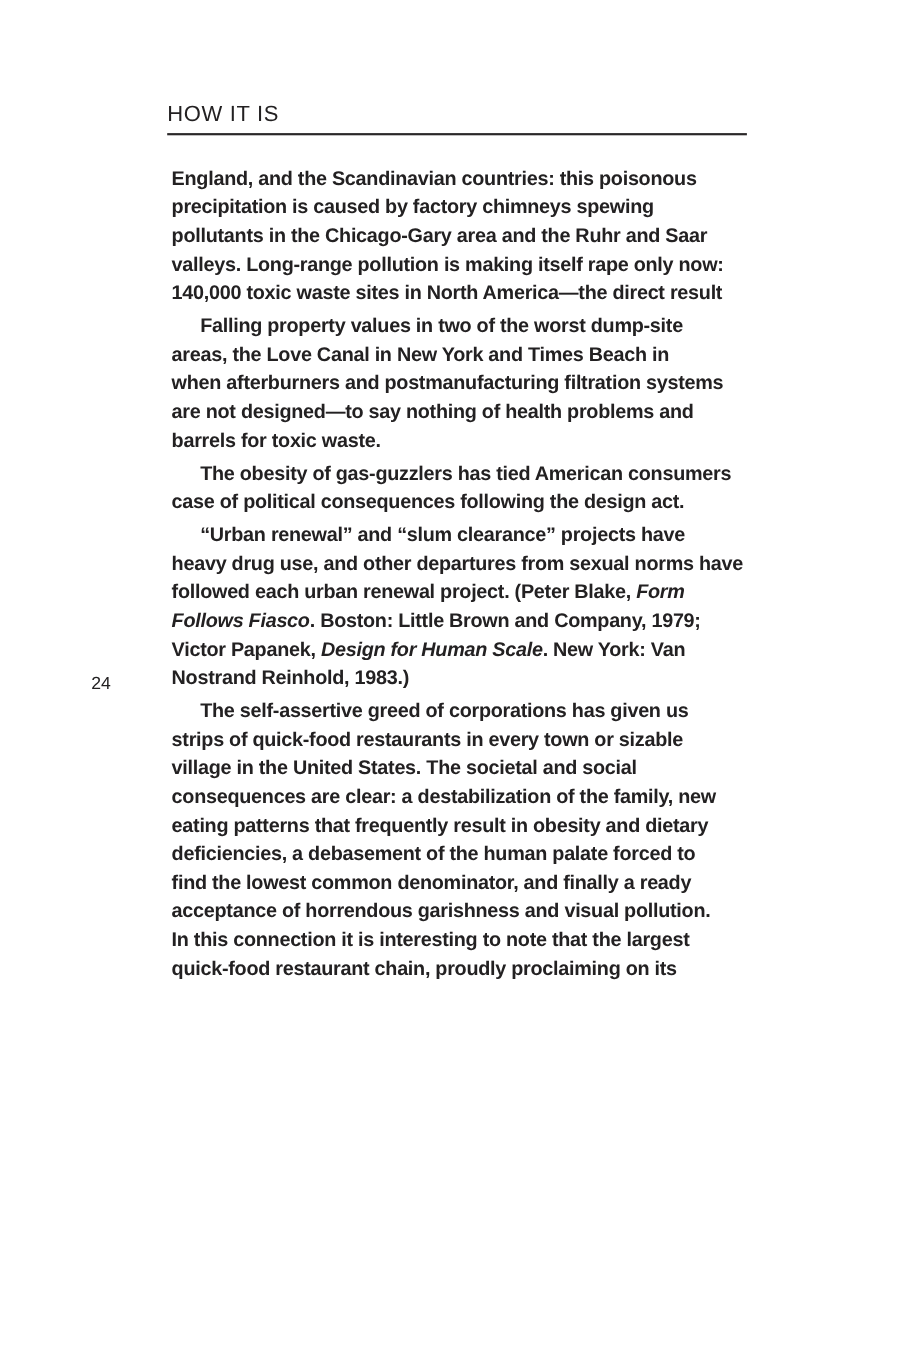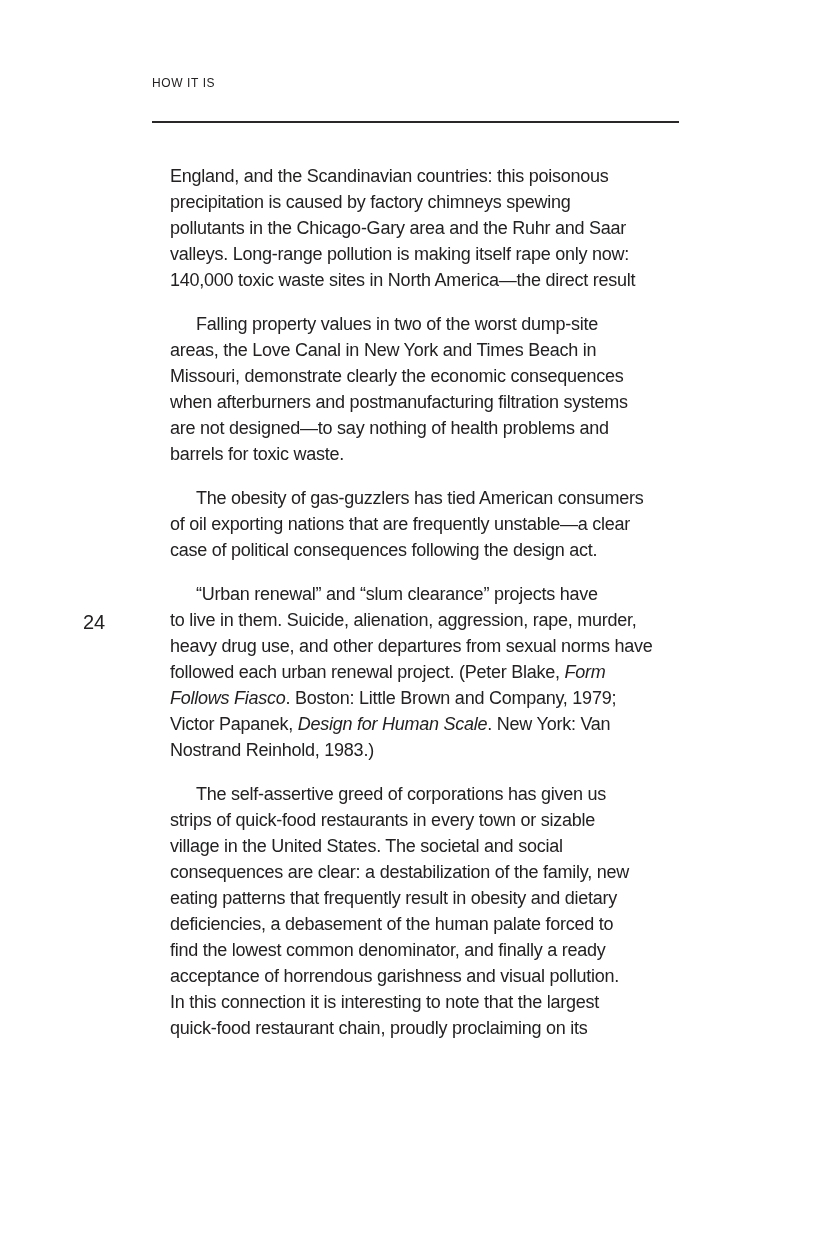--- a/index.html
+++ b/index.html
@@ -18,8 +18,8 @@
   .running-header {
     position: absolute;
     left: 152px;
-    top: 75px;
-    font-size: 12px;
+    top: 96px;
+    font-size: 20px;
     letter-spacing: 0.6px;
     color: #232122;
     line-height: 16px;

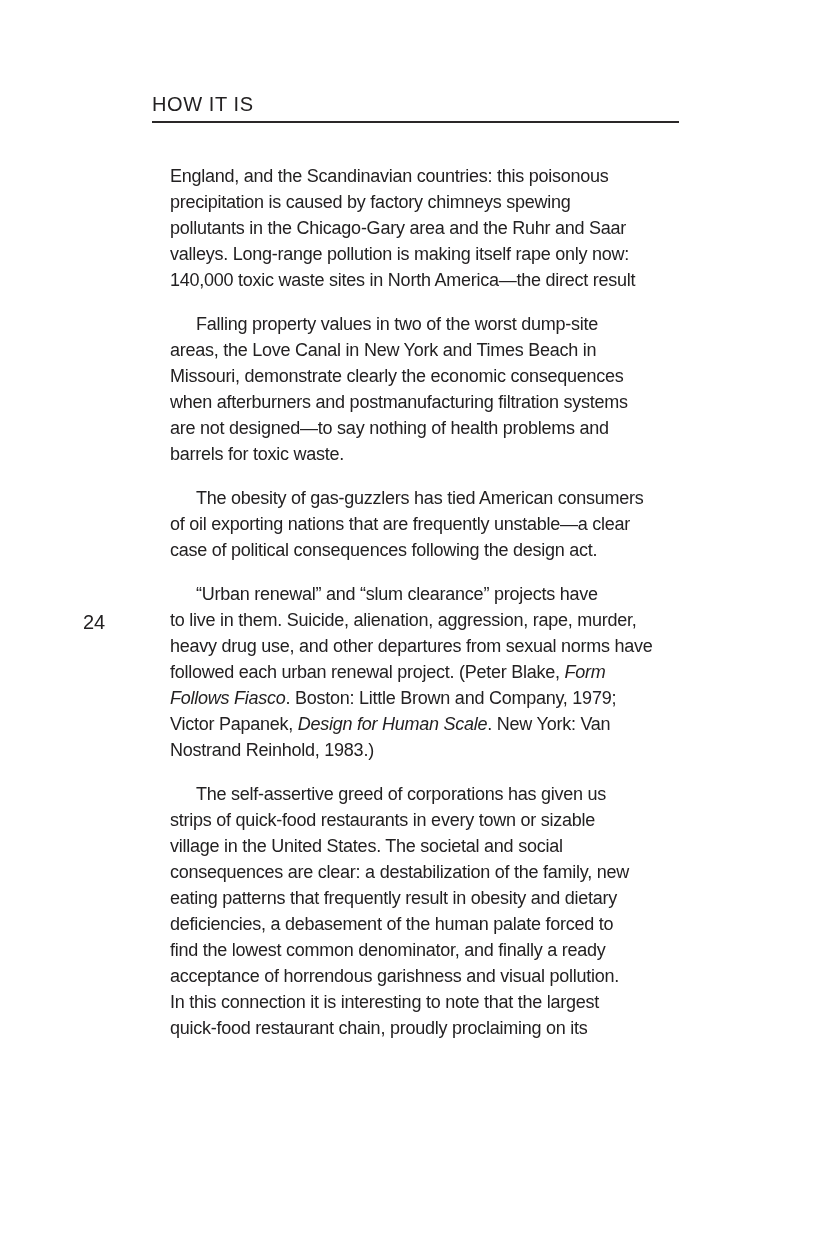--- a/index.html
+++ b/index.html
@@ -47,8 +47,9 @@
     width: 540px;
   }
   .paragraph {
-    margin: 18px;
+    margin: 4px;
     padding: 0;
+    font-weight: bold;
   }
   .line {
     white-space: pre;

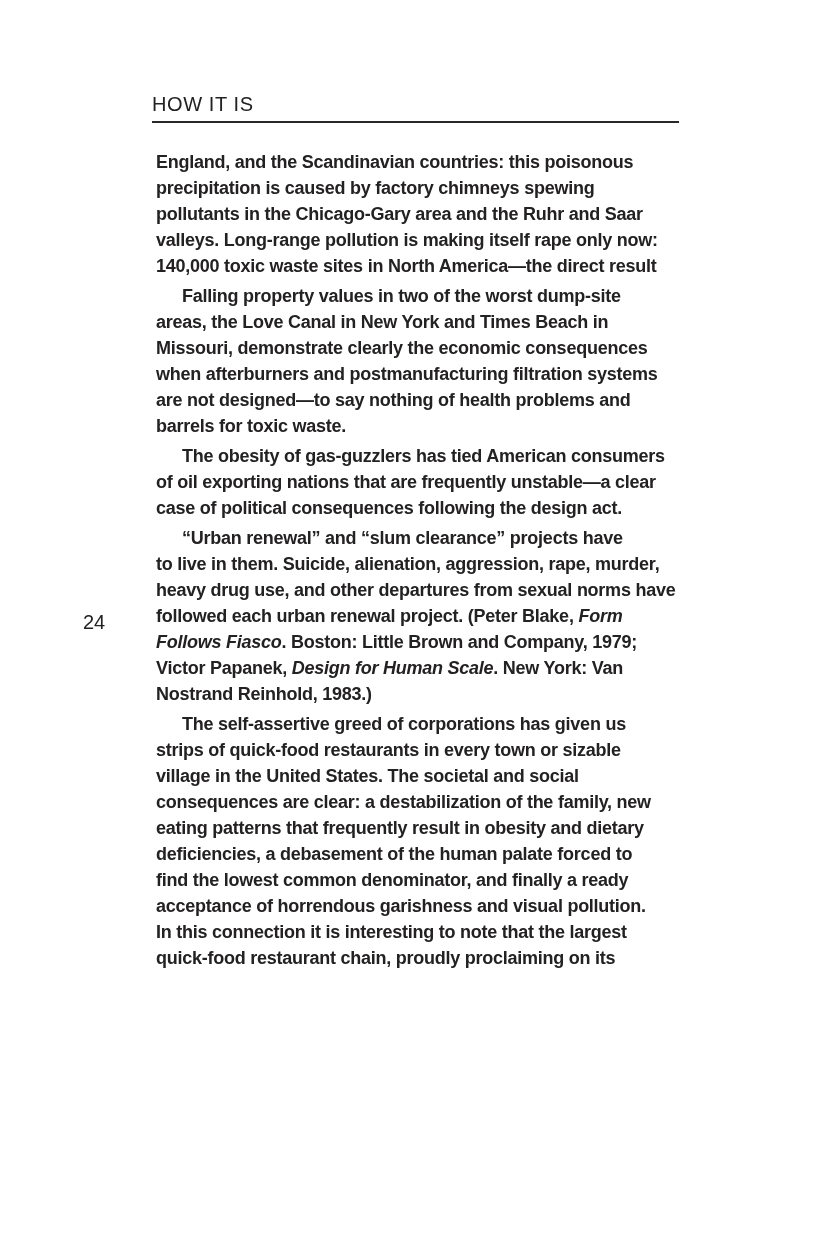--- a/index.html
+++ b/index.html
@@ -86,7 +86,6 @@
     <div class="paragraph">
       <div class="line indent">Falling property values in two of the worst dump-site</div>
       <div class="line">areas, the Love Canal in New York and Times Beach in</div>
-      <div class="line">Missouri, demonstrate clearly the economic consequences</div>
       <div class="line">when afterburners and postmanufacturing filtration systems</div>
       <div class="line">are not designed—to say nothing of health problems and</div>
       <div class="line">barrels for toxic waste.</div>

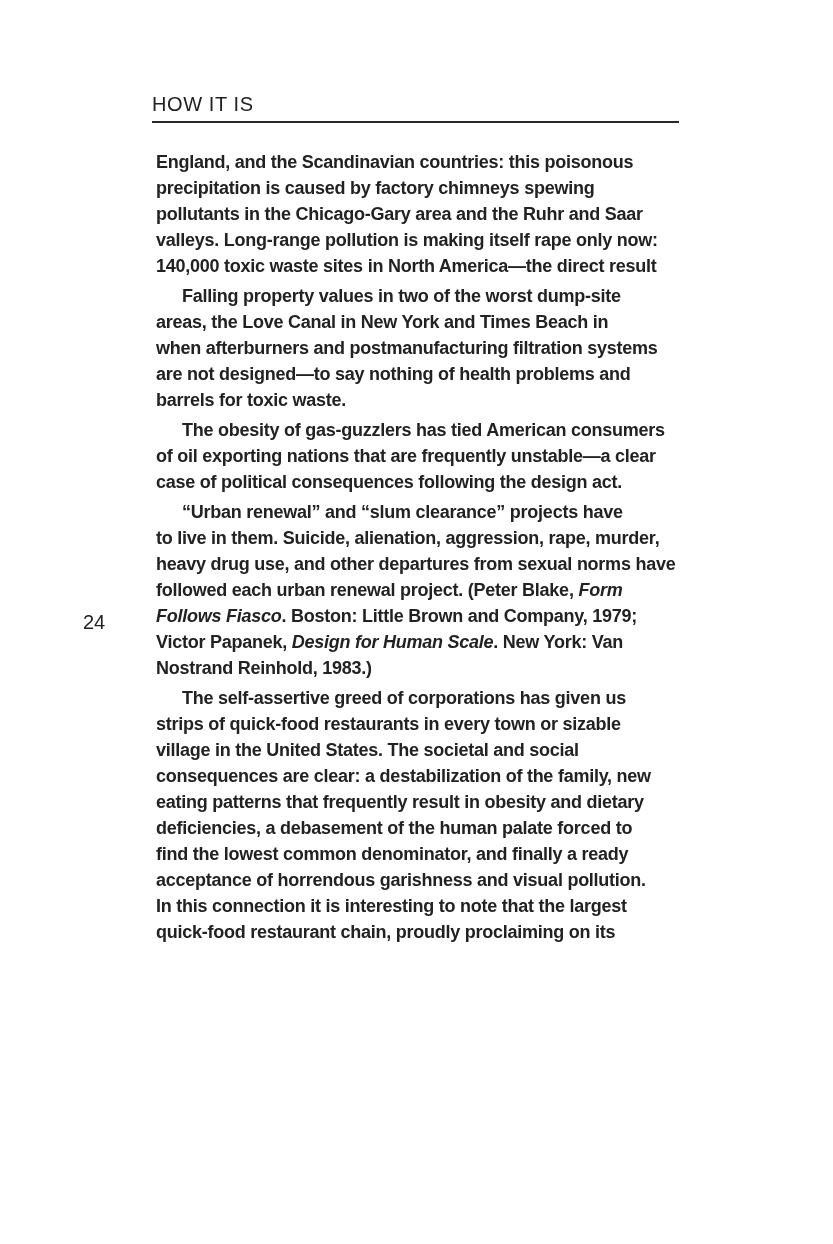--- a/index.html
+++ b/index.html
@@ -92,7 +92,6 @@
     </div>
     <div class="paragraph">
       <div class="line indent">The obesity of gas-guzzlers has tied American consumers</div>
-      <div class="line">of oil exporting nations that are frequently unstable—a clear</div>
       <div class="line">case of political consequences following the design act.</div>
     </div>
     <div class="paragraph">

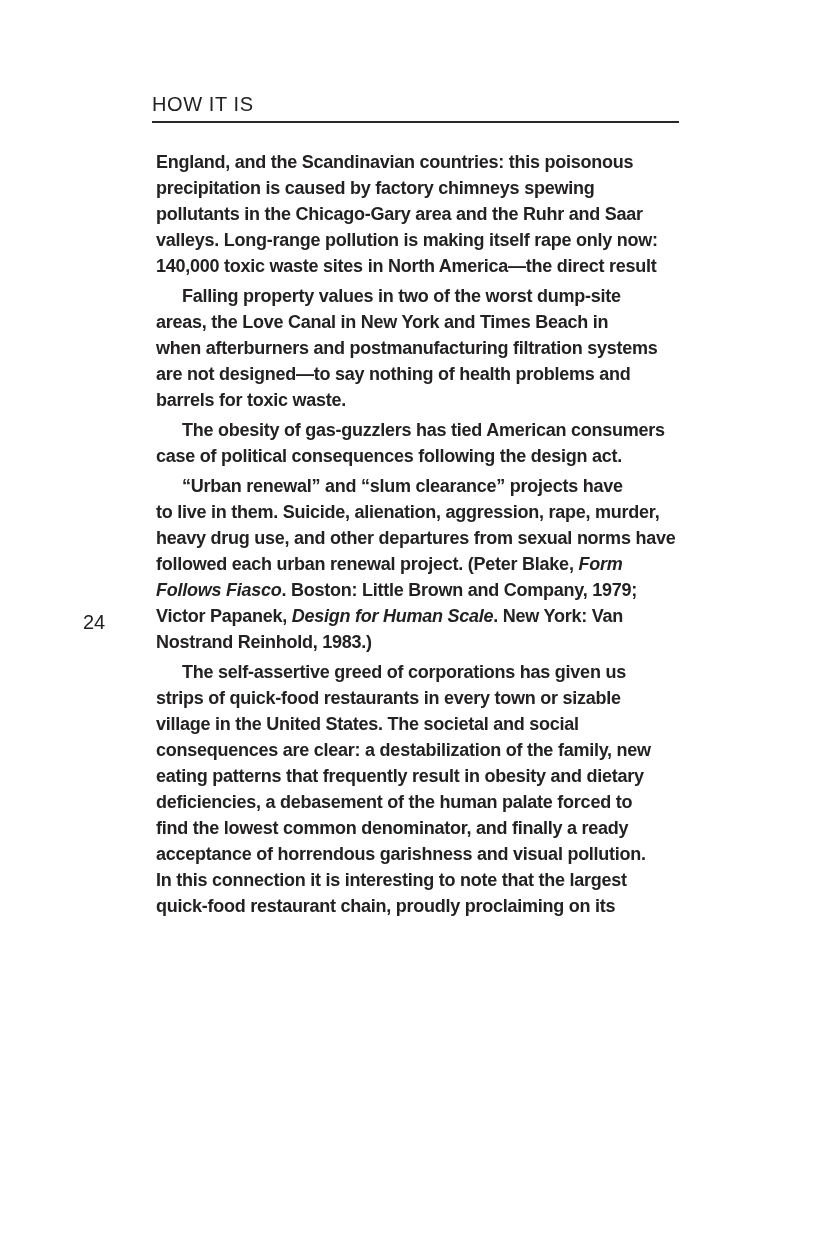--- a/index.html
+++ b/index.html
@@ -96,7 +96,6 @@
     </div>
     <div class="paragraph">
       <div class="line indent">“Urban renewal” and “slum clearance” projects have</div>
-      <div class="line">to live in them. Suicide, alienation, aggression, rape, murder,</div>
       <div class="line">heavy drug use, and other departures from sexual norms have</div>
       <div class="line">followed each urban renewal project. (Peter Blake, <em>Form</em></div>
       <div class="line"><em>Follows Fiasco</em>. Boston: Little Brown and Company, 1979;</div>

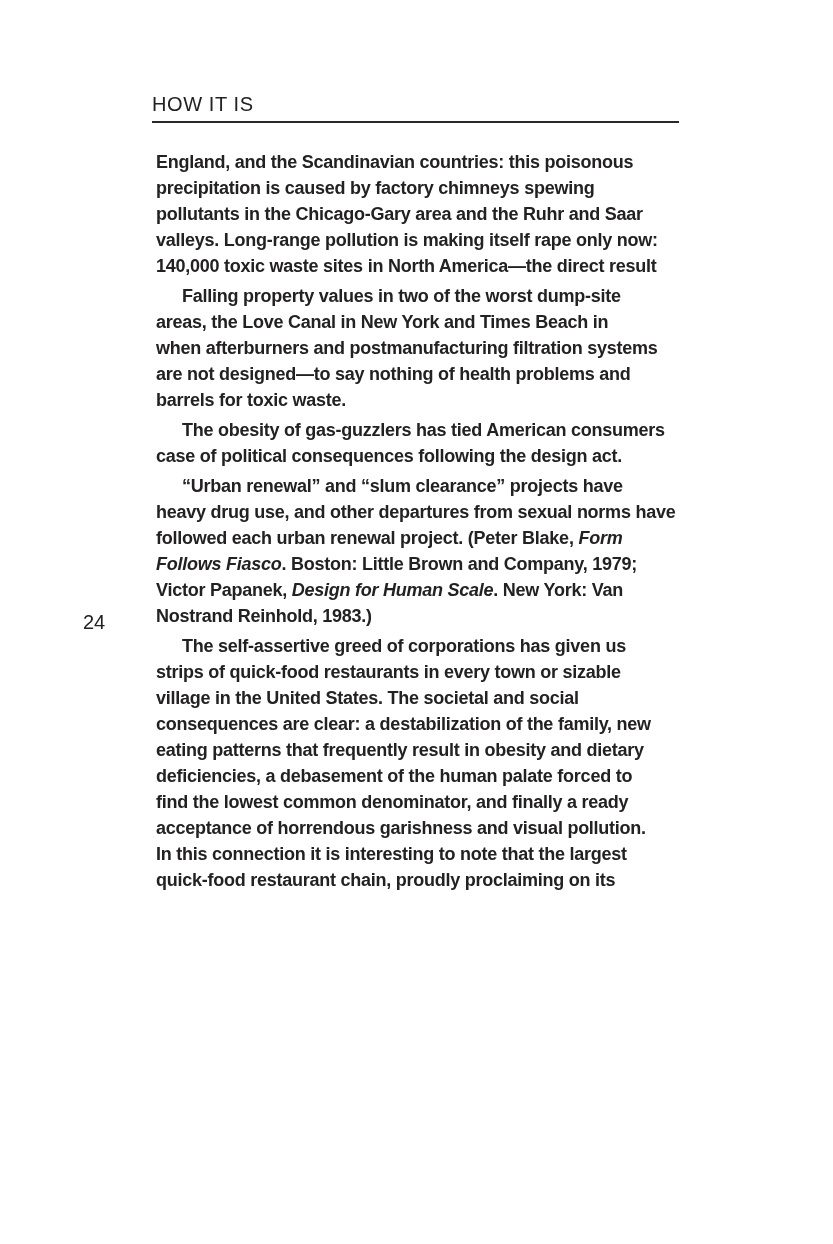--- a/index.html
+++ b/index.html
@@ -36,7 +36,7 @@
     position: absolute;
     left: 83px;
     top: 612px;
-    font-size: 20px;
+    font-size: 16px;
     color: #232122;
     line-height: 20px;
   }

